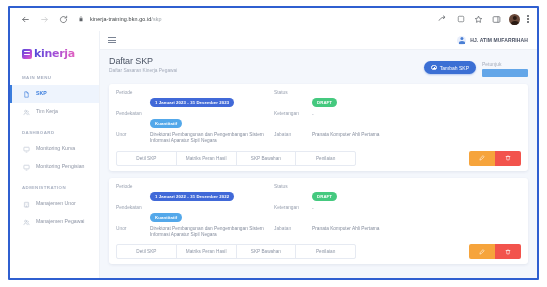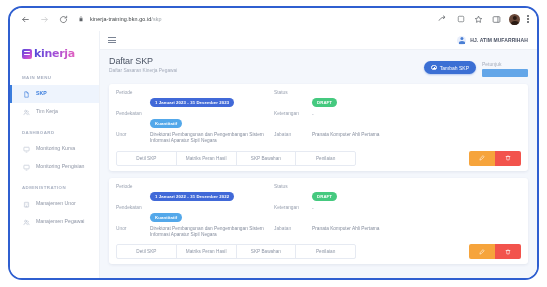--- a/index.html
+++ b/index.html
@@ -20,7 +20,7 @@
     left: 8px; top: 6px;
     width: 531px; height: 274px;
     border: 2px solid #2f5fd0;
-    border-radius: 14px;
+    border-radius: 1px;
     background: #ffffff;
     overflow: hidden;
   }

